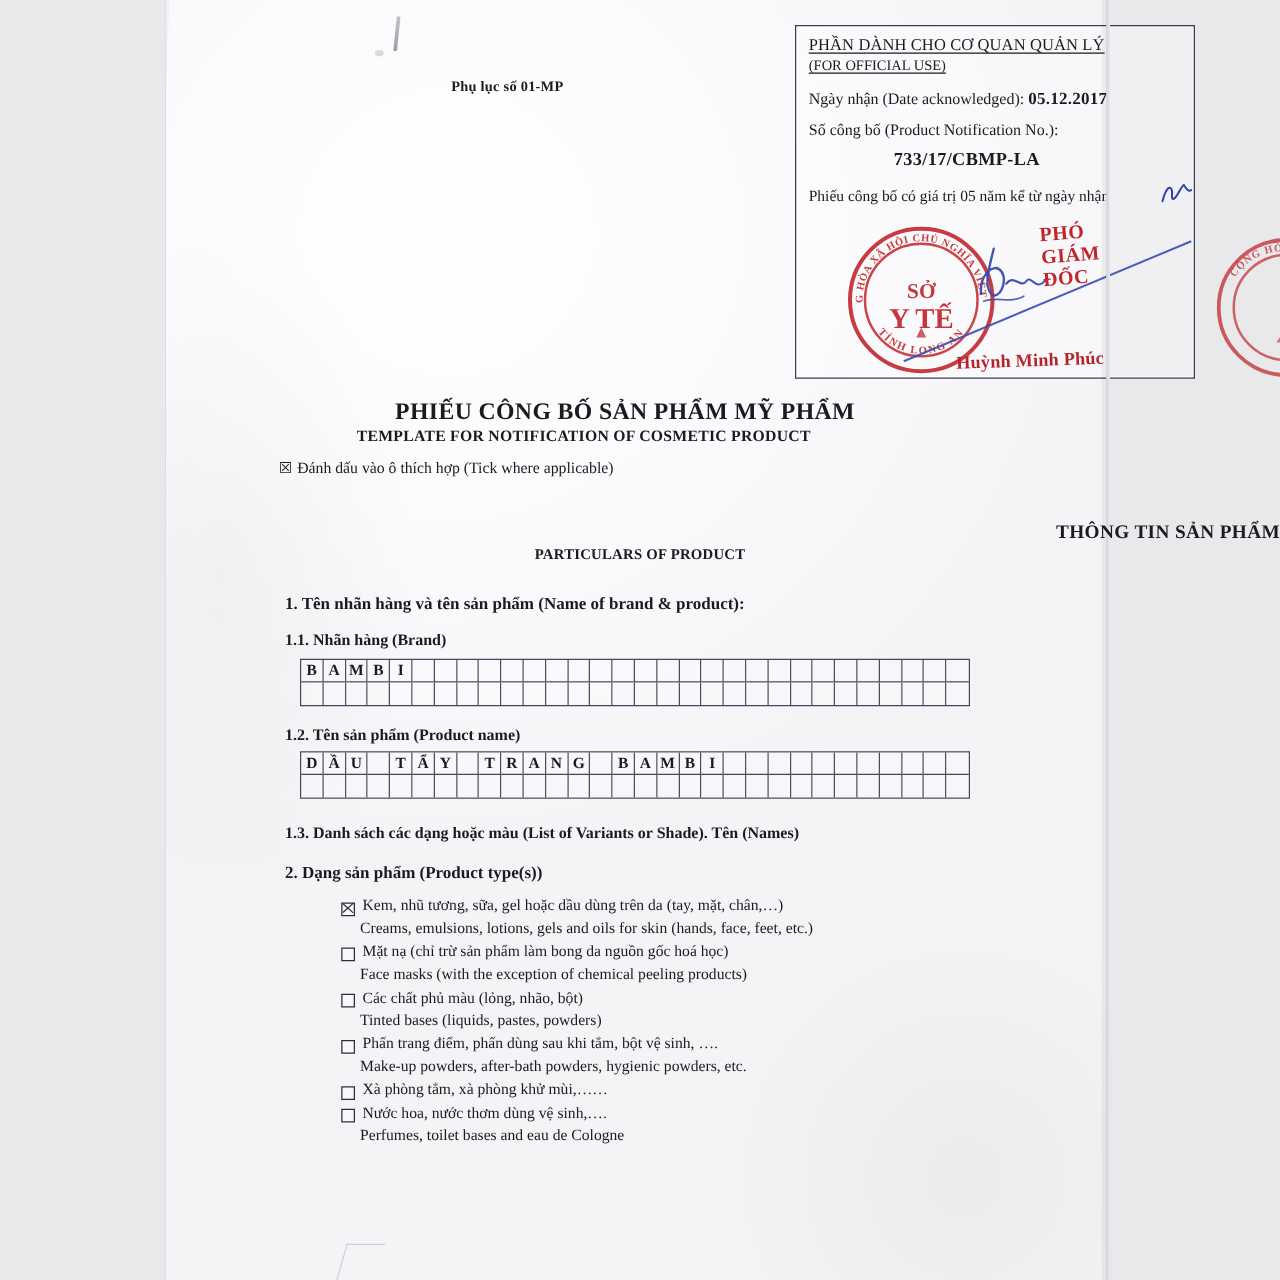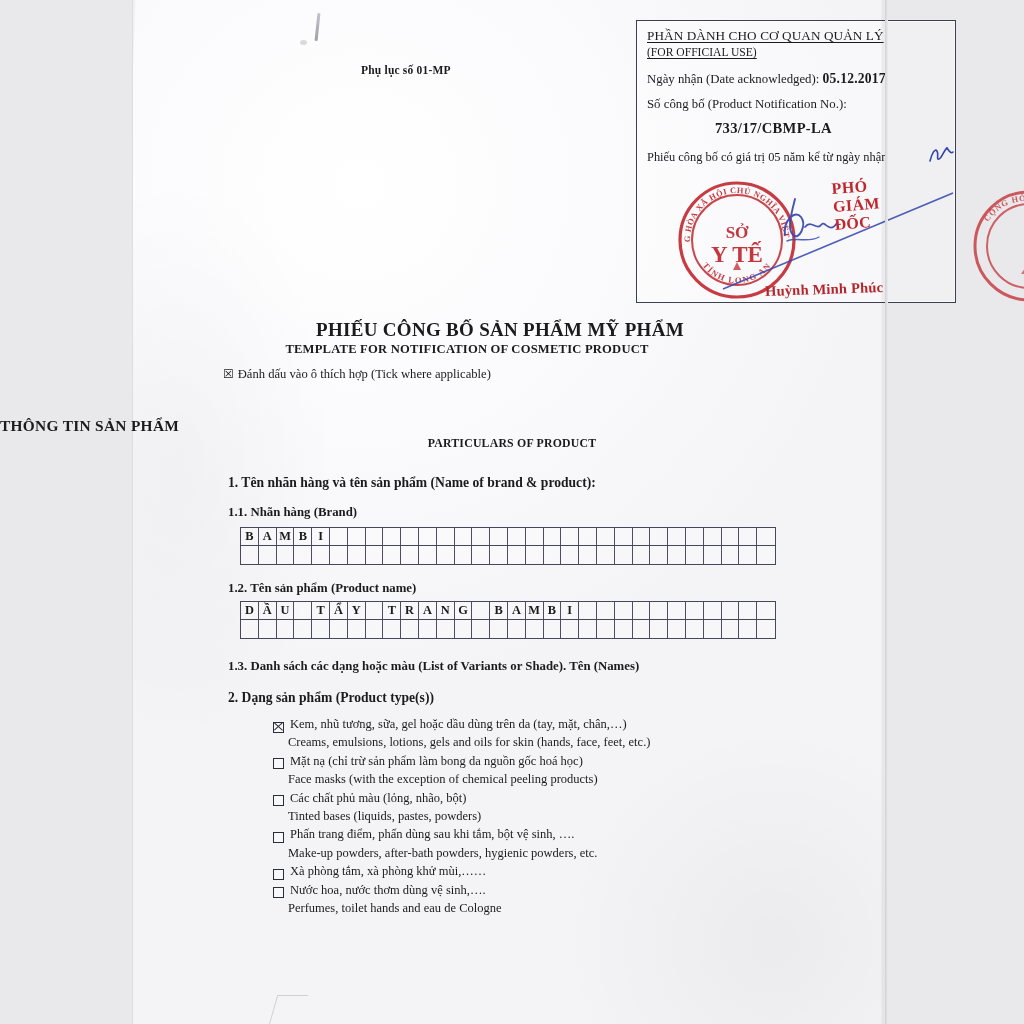--- a/index.html
+++ b/index.html
@@ -147,7 +147,7 @@
   #tick-note .bx{ font-size:12px; margin-right:4px; }
 
   #section-title{
-    left:0; top:417px; width:1024px; text-align:left;
+    left:0; top:417px; width:1024px; text-align:right;
     font-size:15.4px; font-weight:bold; letter-spacing:.3px;
   }
   #section-subtitle{

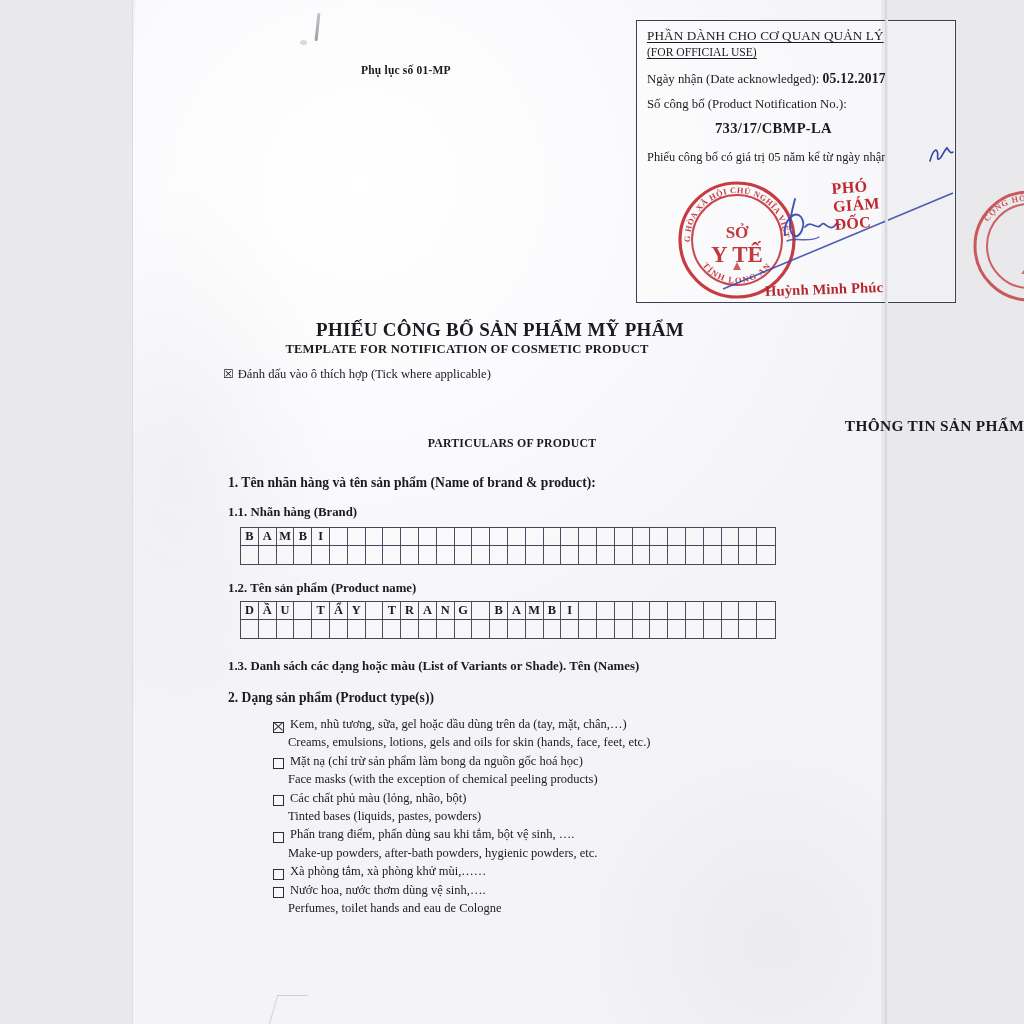--- a/index.html
+++ b/index.html
@@ -488,7 +488,7 @@
         <span class="type-box"></span>
         <span>Nước hoa, nước thơm dùng vệ sinh,….</span>
       </div>
-      <div class="type-en">Perfumes, toilet hands and eau de Cologne</div>
+      <div class="type-en">Perfumes, toilet bases and eau de Cologne</div>
     </div>
   </div>
 

